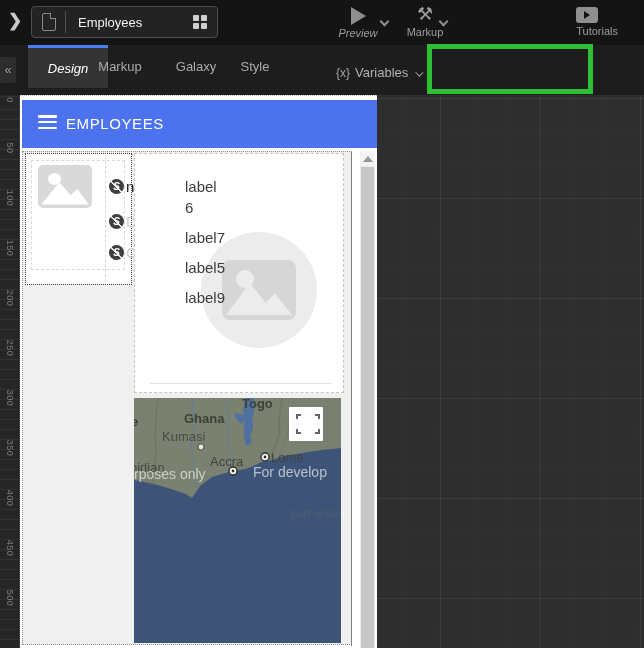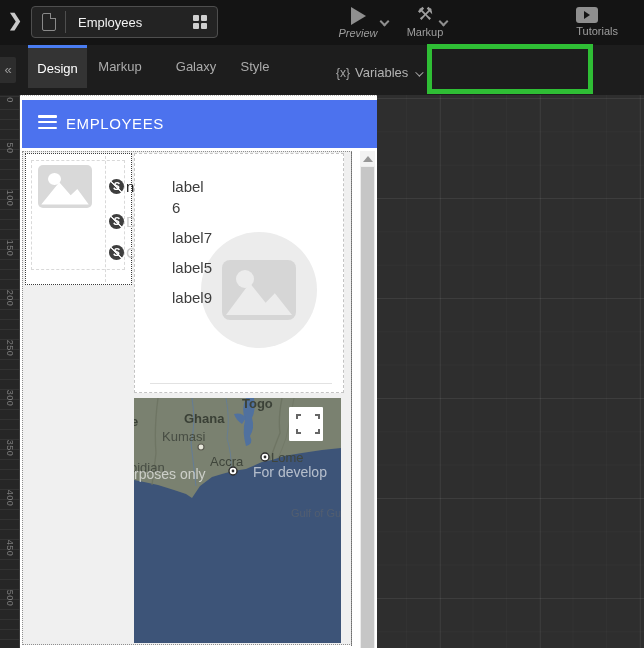--- a/index.html
+++ b/index.html
@@ -187,7 +187,7 @@
   <div class="toolbar2">
     <div class="collapse-btn">«</div>
 
-    <div class="t2-tab active" style="left:28px; width:59px;">
+    <div class="t2-tab active" style="left:28px; width:80px;font-style:italic;">
       <span>Design</span>
     </div>
     <div class="t2-tab" style="left:86px; width:68px;">

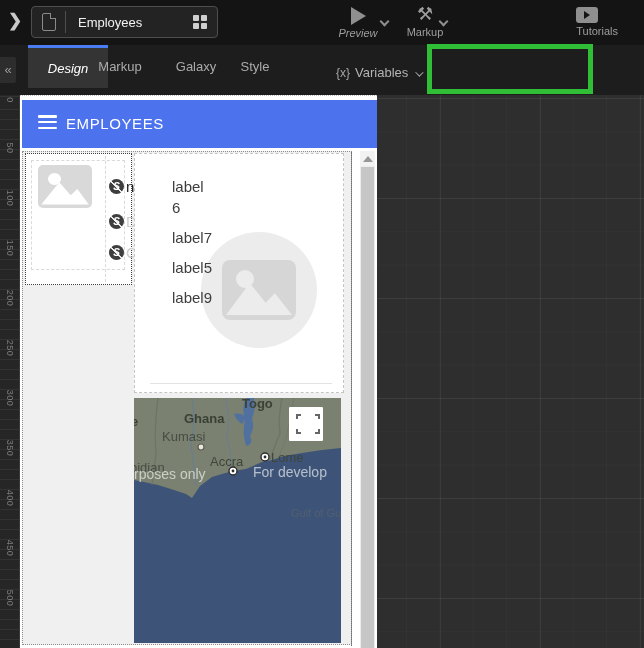--- a/index.html
+++ b/index.html
@@ -124,7 +124,7 @@
     clip-path:polygon(0 100%, 36% 0, 60% 62%, 74% 32%, 100% 100%); }
   .detail-labels { position:absolute; left:37px; top:22px; width:62px; z-index:2; }
   .detail-labels .dl { font-size:15px; color:#3d3d3d; white-space:pre-line; line-height:21px;
-    margin-bottom:9px; }
+    margin-bottom:9px;margin-left:13px; }
   .detail-divider { position:absolute; left:15px; bottom:8px; width:182px; height:1px; background:#e2e2e2; }
 
   

